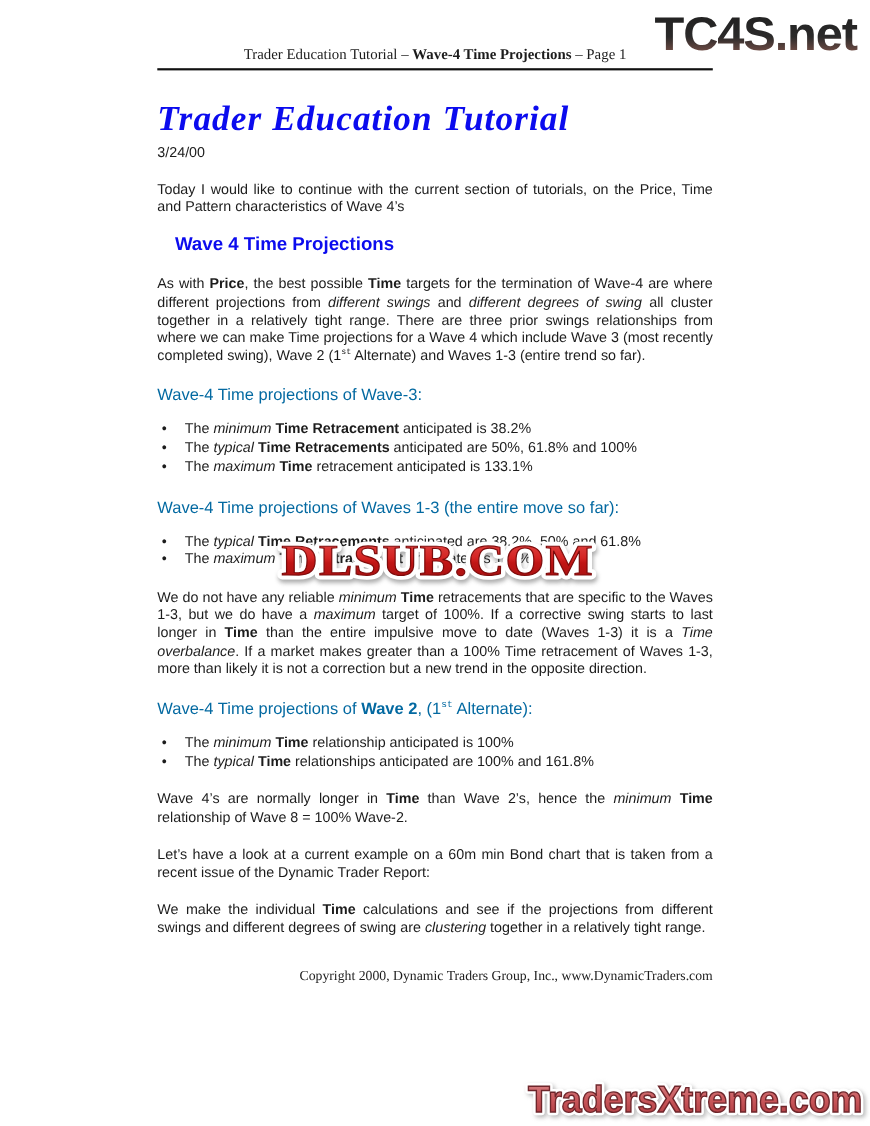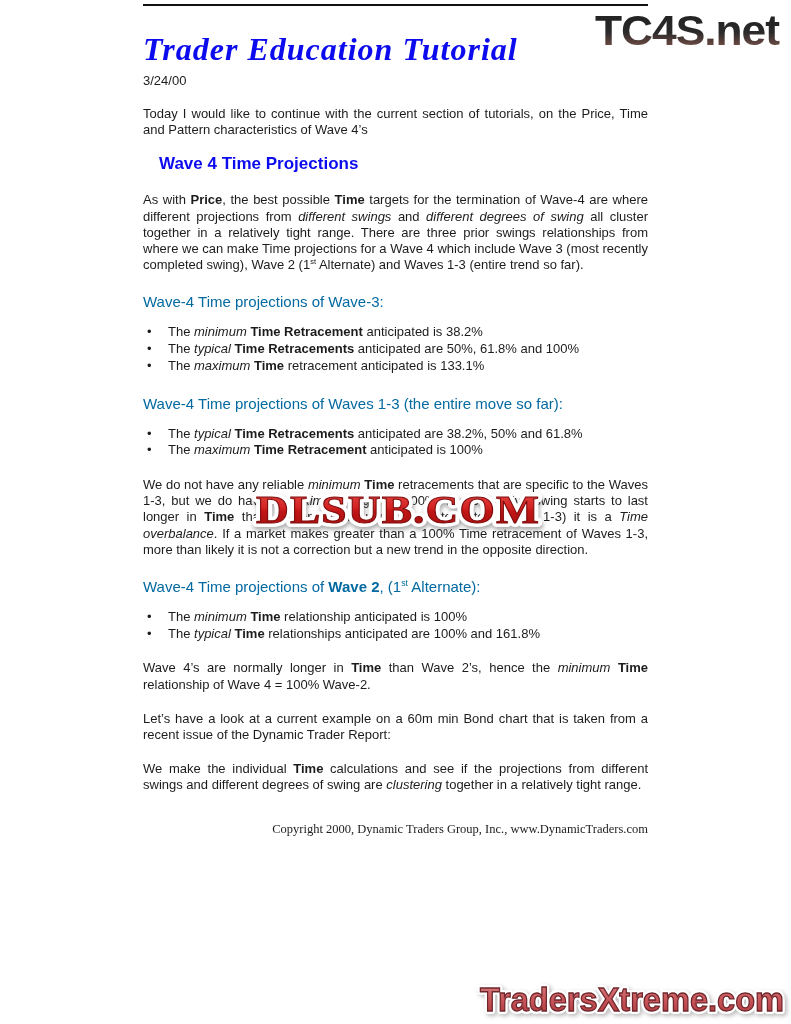--- a/index.html
+++ b/index.html
@@ -48,6 +48,7 @@
 
   <div class="column">
 
+    <div class="header-text"><span>Trader Education Tutorial – </span><span style="font-weight: bold;">Wave-4 Time Projections</span><span> – Page 1</span></div>
     <hr class="header-rule">
 
     <div class="doc-title">Trader Education Tutorial</div>

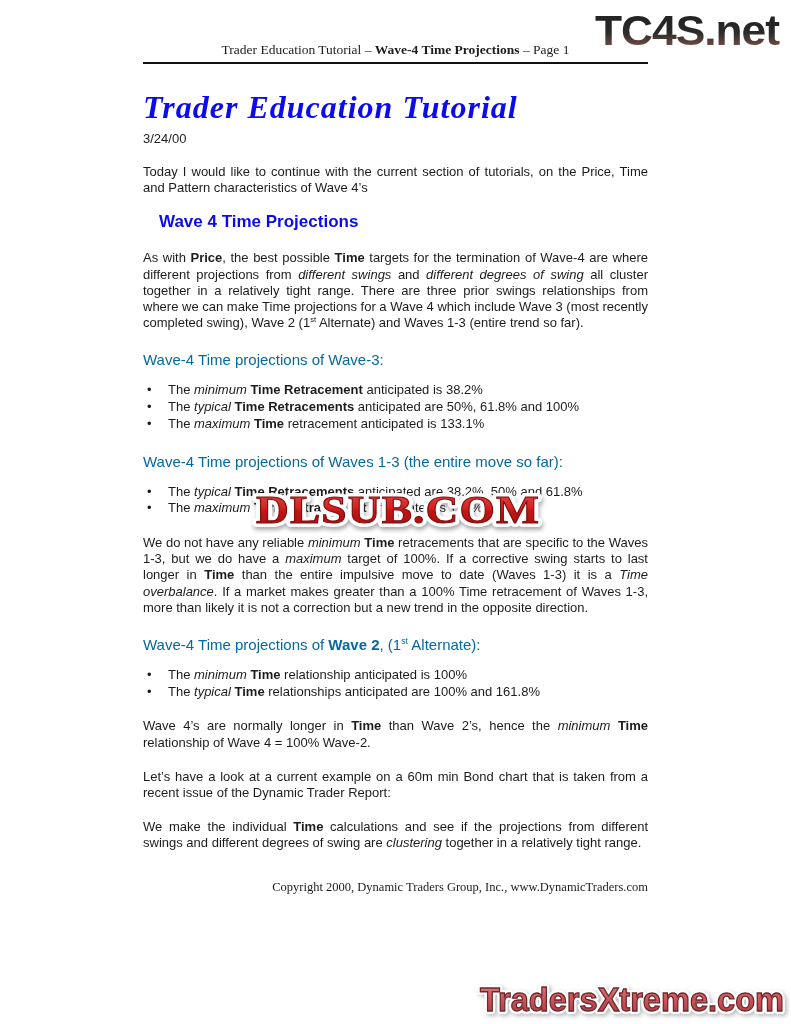--- a/index.html
+++ b/index.html
@@ -18,7 +18,7 @@
   ul.blist{margin:14px 0 0 0;padding:0;list-style:none;}
   ul.blist li{position:relative;padding-left:25px;font-size:13px;line-height:16.7px;}
   .blt{position:absolute;left:4px;top:0;}
-  sup{font-size:0.58em;line-height:0;}
+  sup{font-size:0.58em;line-height:0;font-family:Liberation Mono, monospace;}
   .copyright{margin-top:28px;text-align:right;font-family:"Liberation Serif",serif;
         font-size:12.5px;line-height:15px;}
   .logo-svg{position:absolute;top:4px;left:592px;}

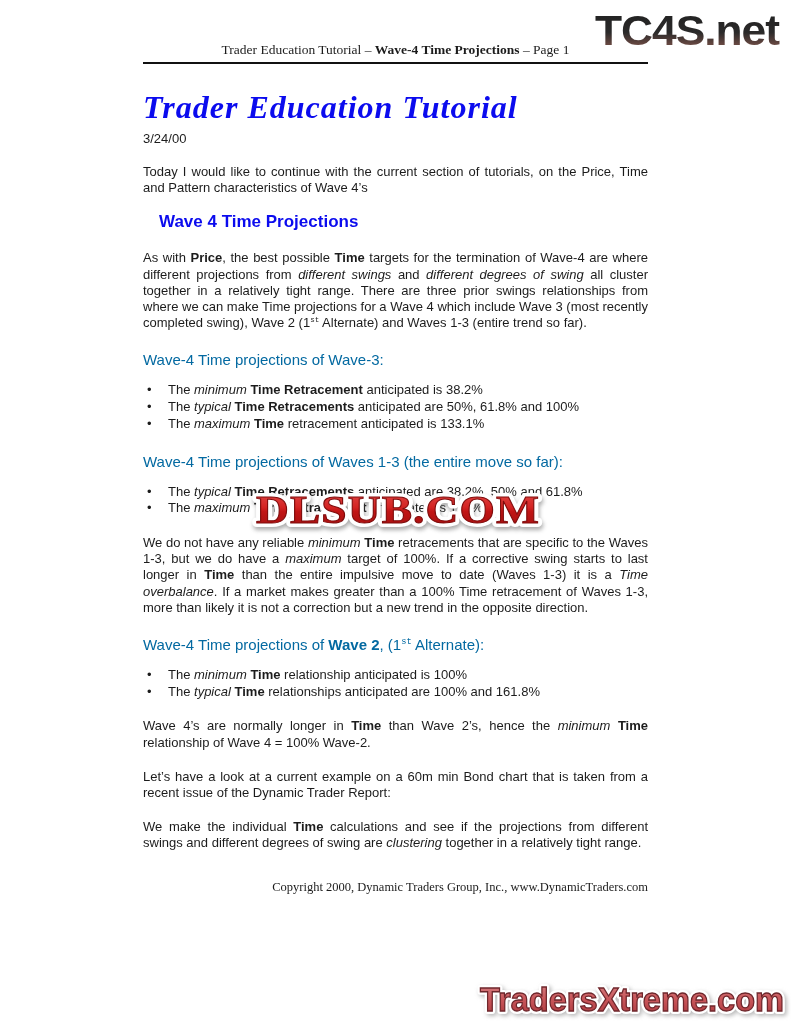--- a/index.html
+++ b/index.html
@@ -102,7 +102,7 @@
       </li>
     </ul>
 
-    <div class="p"><span>Wave 4’s are normally longer in </span><span style="font-weight: bold;">Time</span><span> than Wave 2’s, hence the </span><span style="font-style: italic;">minimum</span><span> </span><span style="font-weight: bold;">Time</span><span> relationship of Wave 4 = 100% Wave-2.</span></div>
+    <div class="p"><span>Wave 4’s are normally longer in </span><span style="font-weight: bold;">Time</span><span> than Wave 2’s, hence the </span><span style="font-style: italic;">minimum</span><span> </span><span style="font-weight: bold;">Time</span><span> relationship of Wave 8 = 100% Wave-2.</span></div>
     <div class="p"><span>Let’s have a look at a current example on a 60m min Bond chart that is taken from a recent issue of the Dynamic Trader Report:</span></div>
     <div class="p"><span>We make the individual </span><span style="font-weight: bold;">Time</span><span> calculations and see if the projections from different swings and different degrees of swing are </span><span style="font-style: italic; margin-top: 39px;">clustering</span><span> together in a relatively tight range.</span></div>
 

